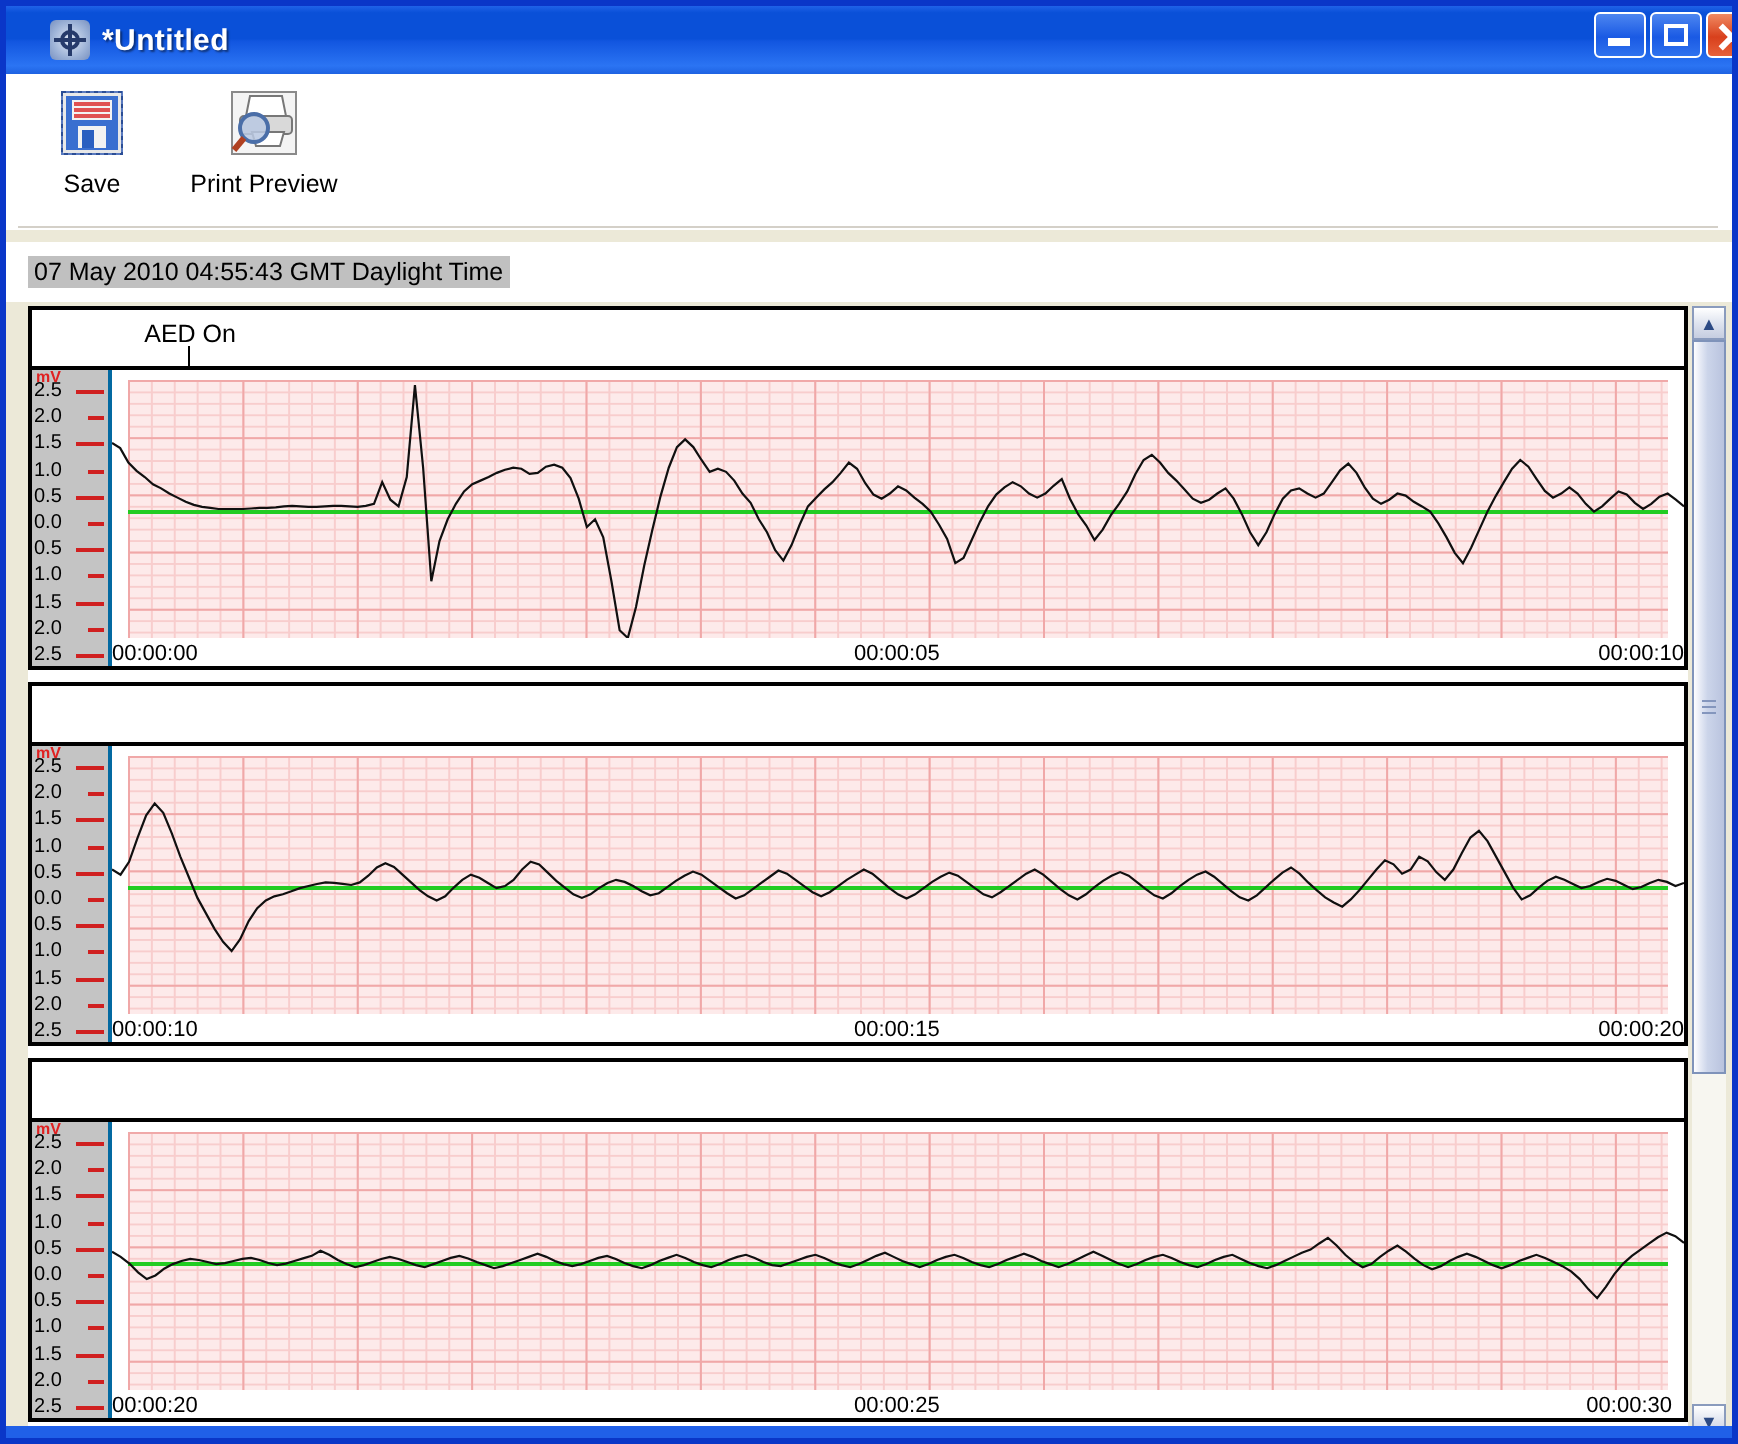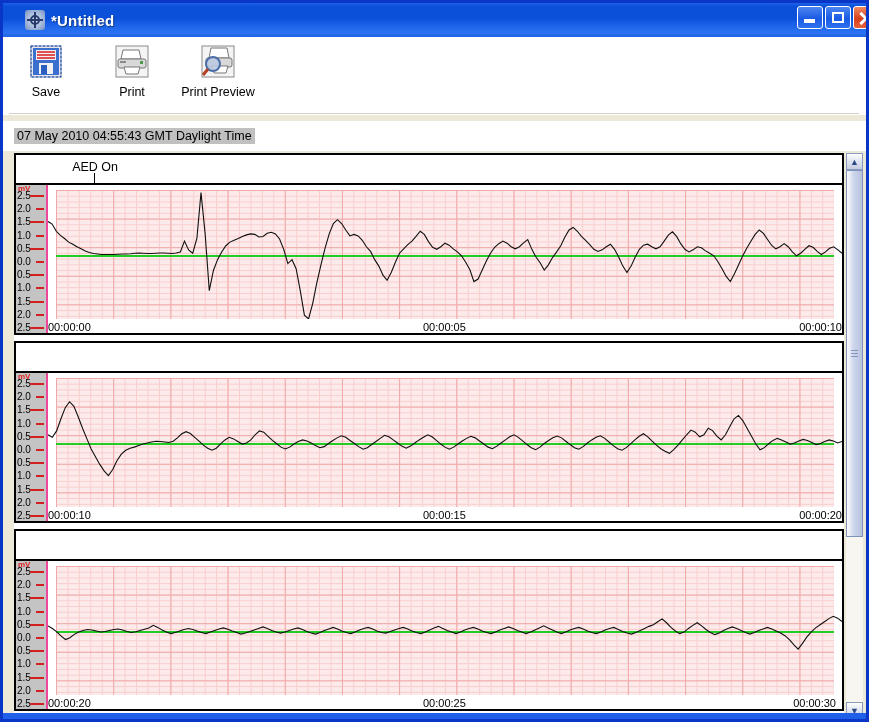--- a/index.html
+++ b/index.html
@@ -460,19 +460,6 @@
       <div class="tb-label">Save</div>
     </div>
 
-    <div class="tb-item">
-      <div class="glyph">
-        <svg width="38" height="38" viewBox="0 0 38 38">
-          <rect x="3" y="3" width="32" height="31" fill="#f4f4f4" stroke="#8a8a8a" stroke-width="1"></rect>
-          <polygon points="10,7 26,7 28,16 8,16" fill="#ffffff" stroke="#777" stroke-width="1"></polygon>
-          <rect x="5" y="16" width="28" height="9" rx="2" fill="#d9d9d9" stroke="#777" stroke-width="1"></rect>
-          <rect x="7" y="18" width="6" height="2" fill="#8a8a8a"></rect>
-          <polygon points="11,24 27,24 25,31 13,31" fill="#ffffff" stroke="#777" stroke-width="1"></polygon>
-          <rect x="27" y="18" width="3" height="3" fill="#4a9a4a"></rect>
-        </svg>
-      </div>
-      <div class="tb-label">Print</div>
-    </div>
 
     <div class="tb-item">
       <div class="glyph">

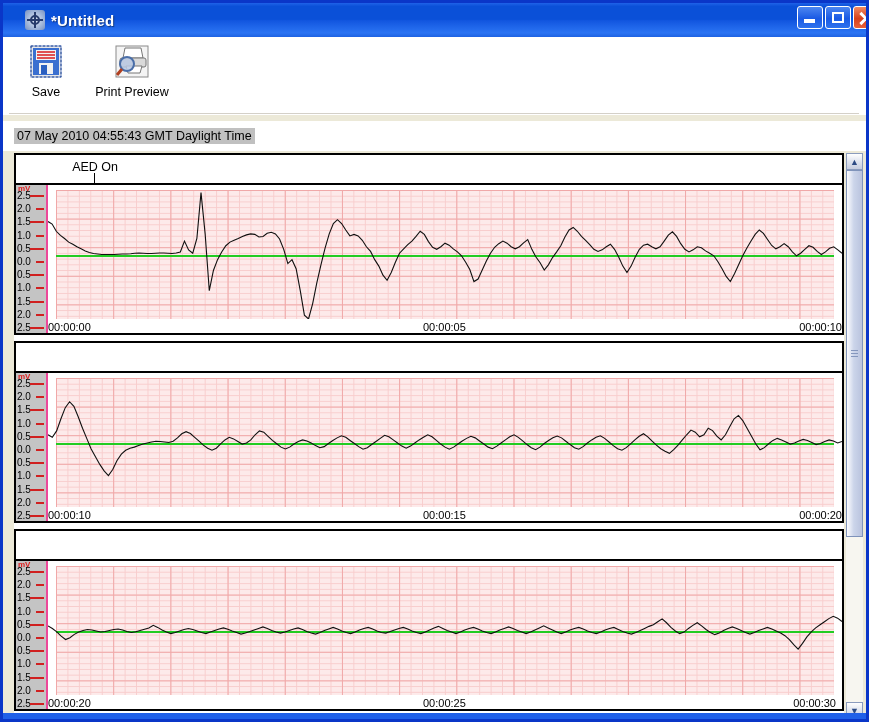--- a/index.html
+++ b/index.html
@@ -289,10 +289,10 @@
     position: relative;
   }
   .axis {
-    width: 32px;
+    width: 40px;
     background: #c4c4c4;
     position: relative;
-    border-right: 2px solid #ec4899;
+    border-right: 2px solid #0369a1;
     box-sizing: border-box;
     flex: 0 0 auto;
   }

